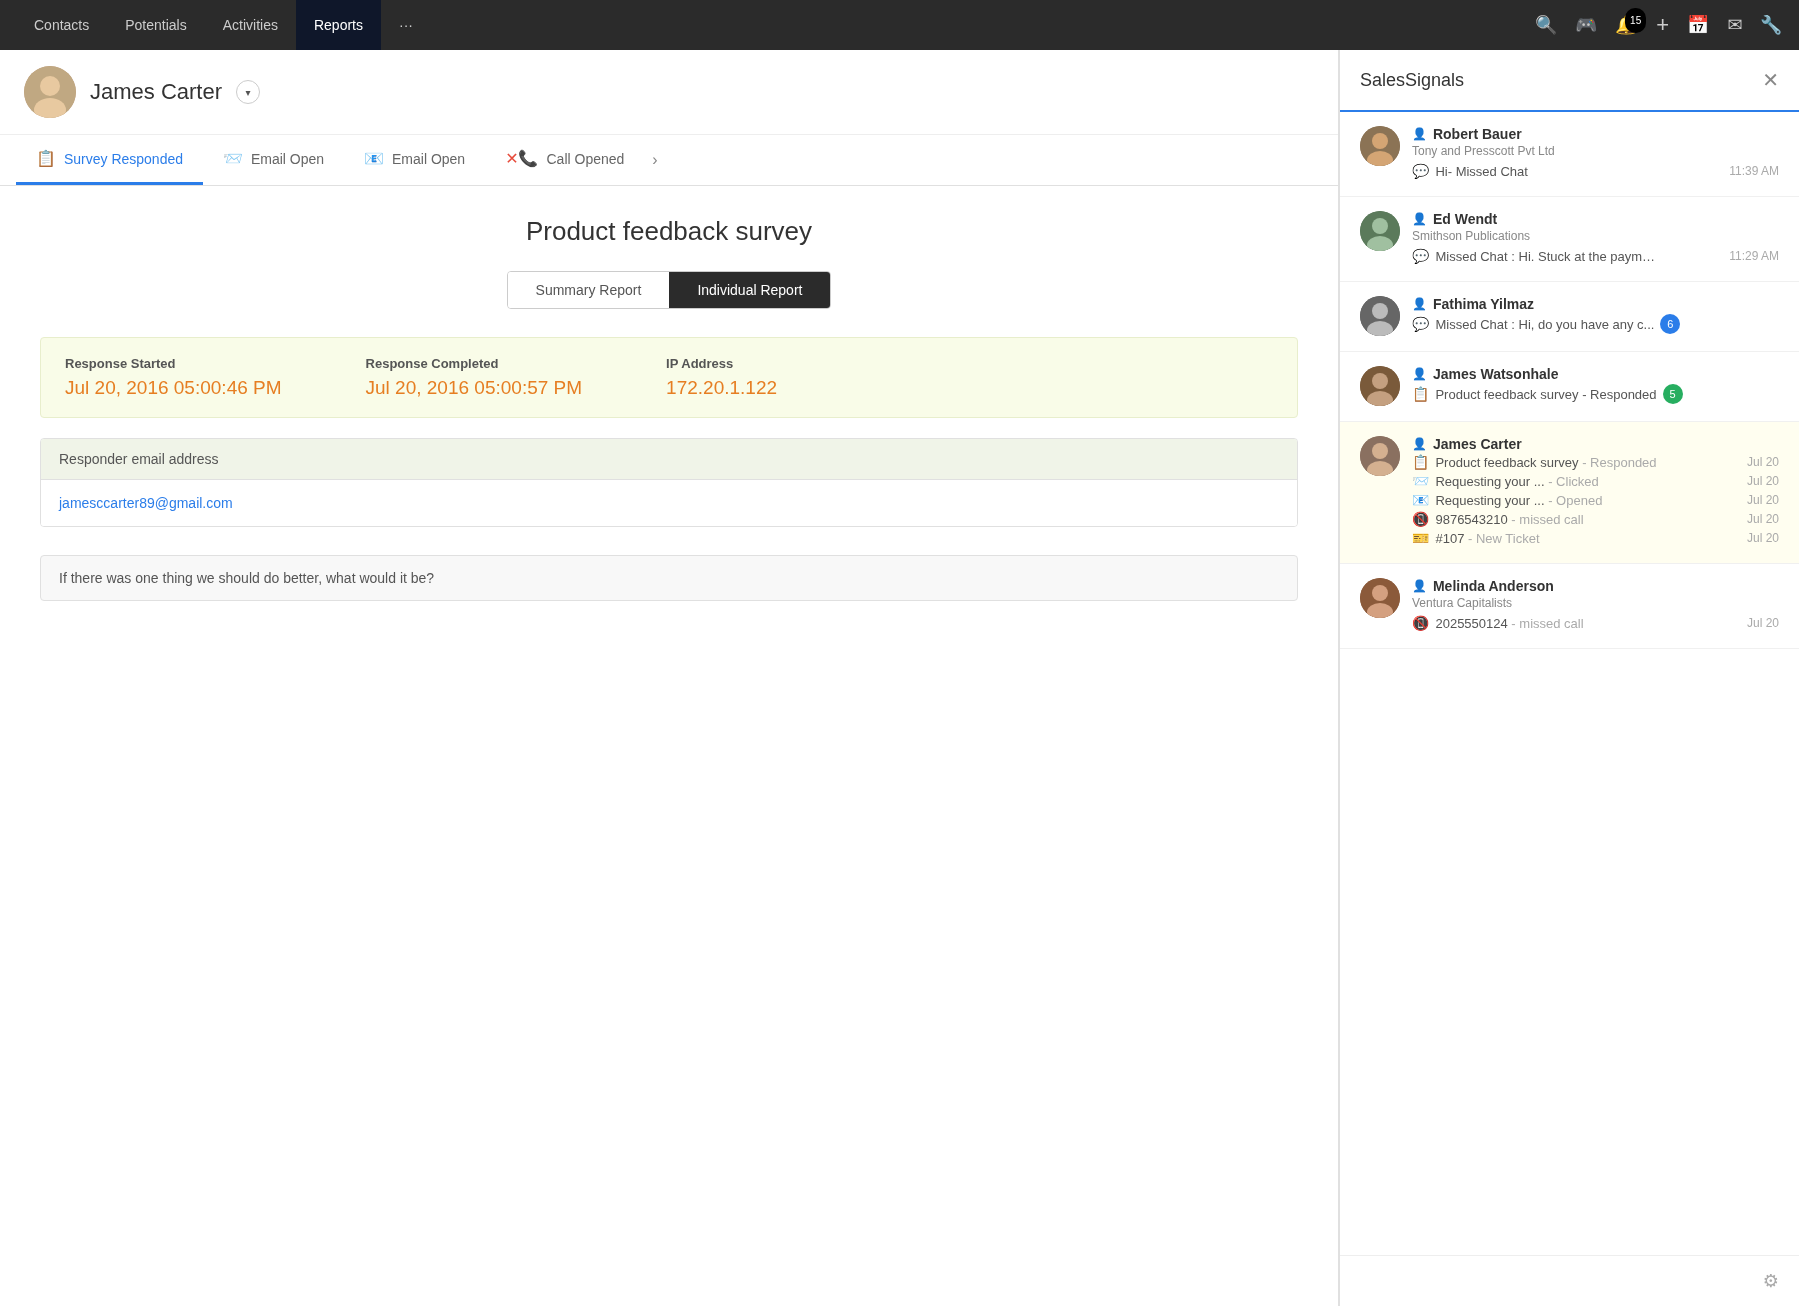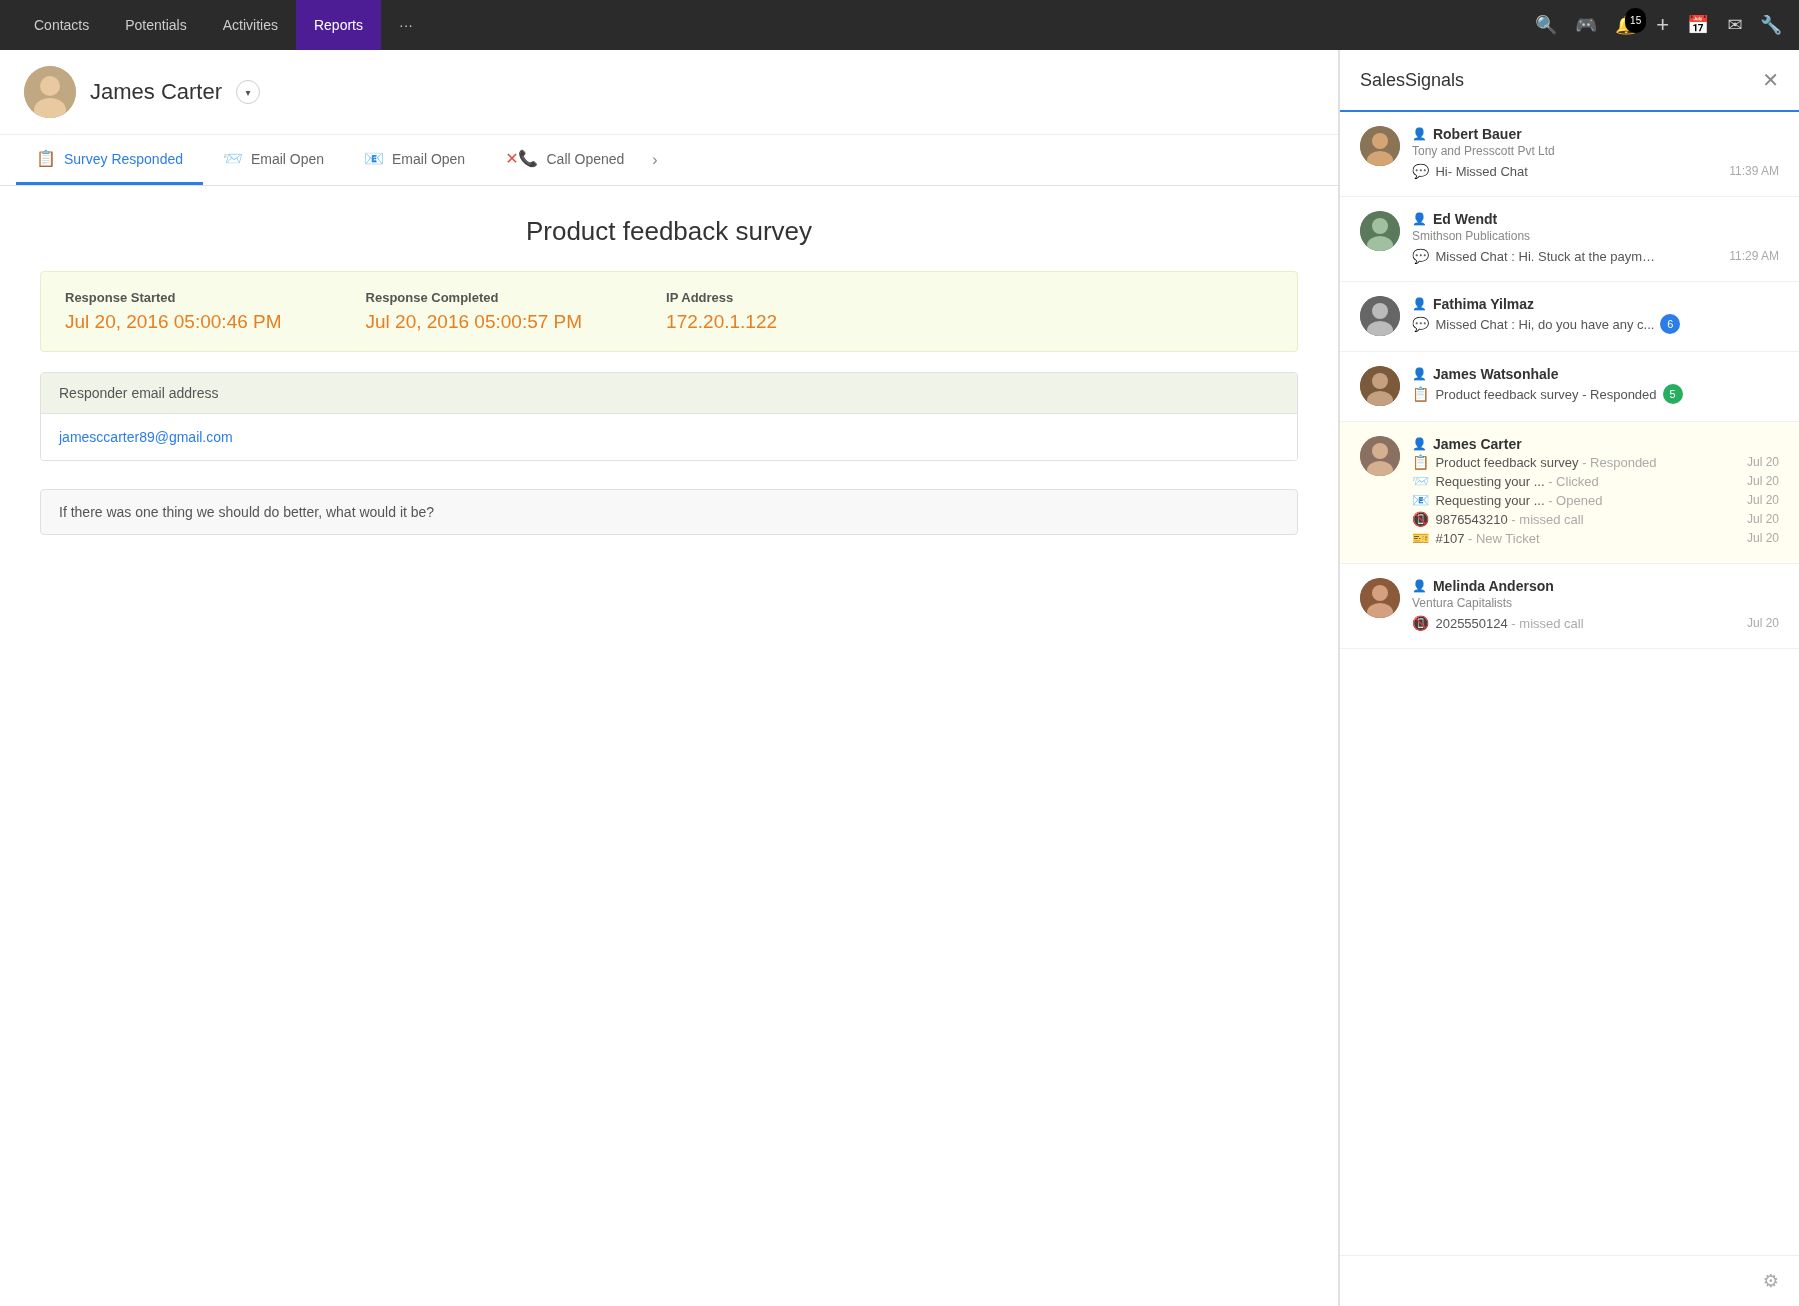--- a/index.html
+++ b/index.html
@@ -23,7 +23,7 @@
       align-items: center;
       cursor: pointer;
     }
-    .nav-item.active { color: #fff; background: #4c1d95; }
+    .nav-item.active { color: #fff; background: #0f172a; }
     .nav-spacer { flex: 1; }
     .nav-icons { display: flex; align-items: center; gap: 18px; }
     .nav-icon { color: #ccc; font-size: 18px; cursor: pointer; position: relative; }

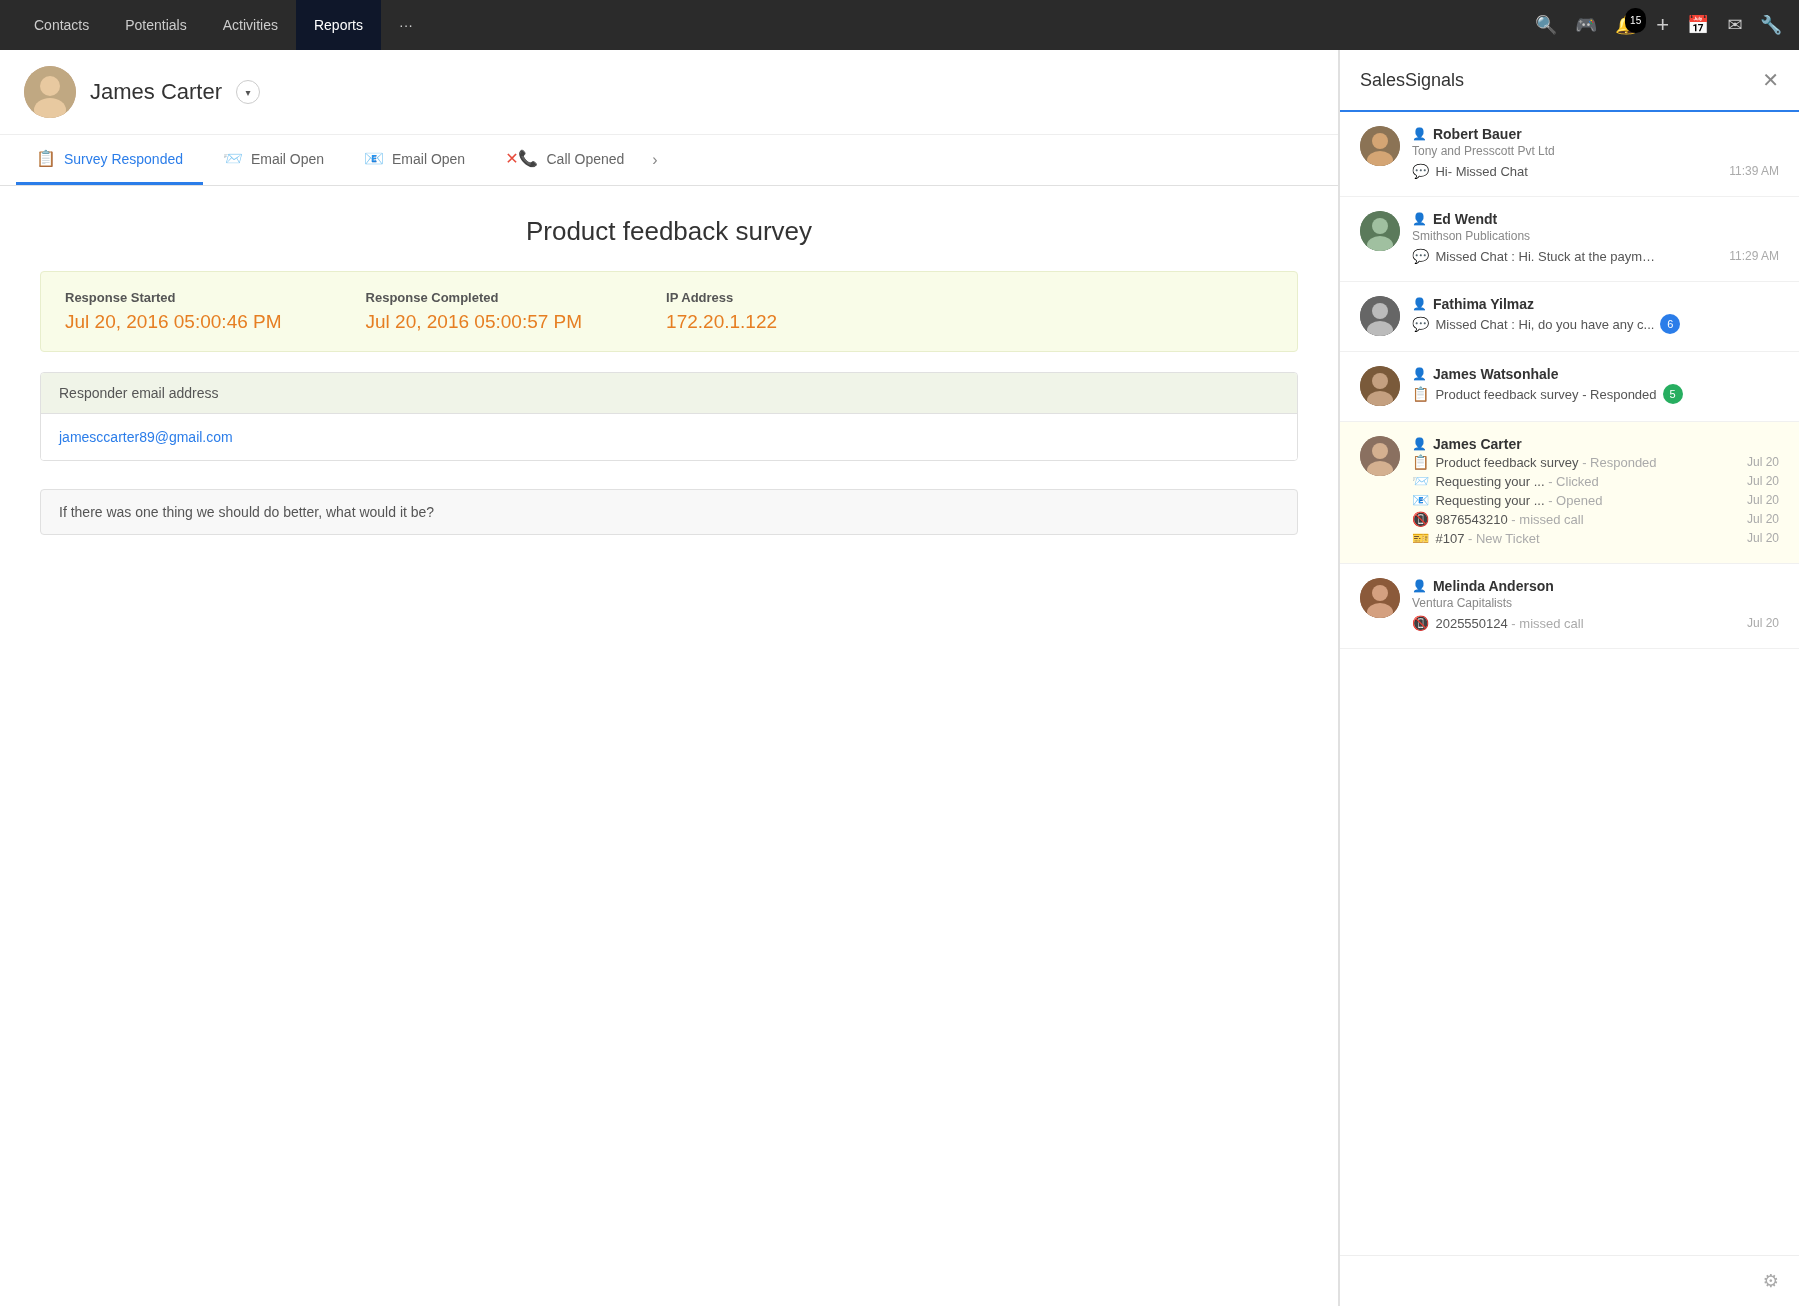--- a/index.html
+++ b/index.html
@@ -412,6 +412,14 @@
     <div class="content-area">
       <h2 class="survey-title">Product feedback survey</h2>
 
+      <div class="report-tabs">
+        <div class="report-tab">
+          <span>Summary Report</span>
+        </div>
+        <div class="report-tab active">
+          <span>Individual Report</span>
+        </div>
+      </div>
 
       <div class="response-info">
         <div class="info-col">

